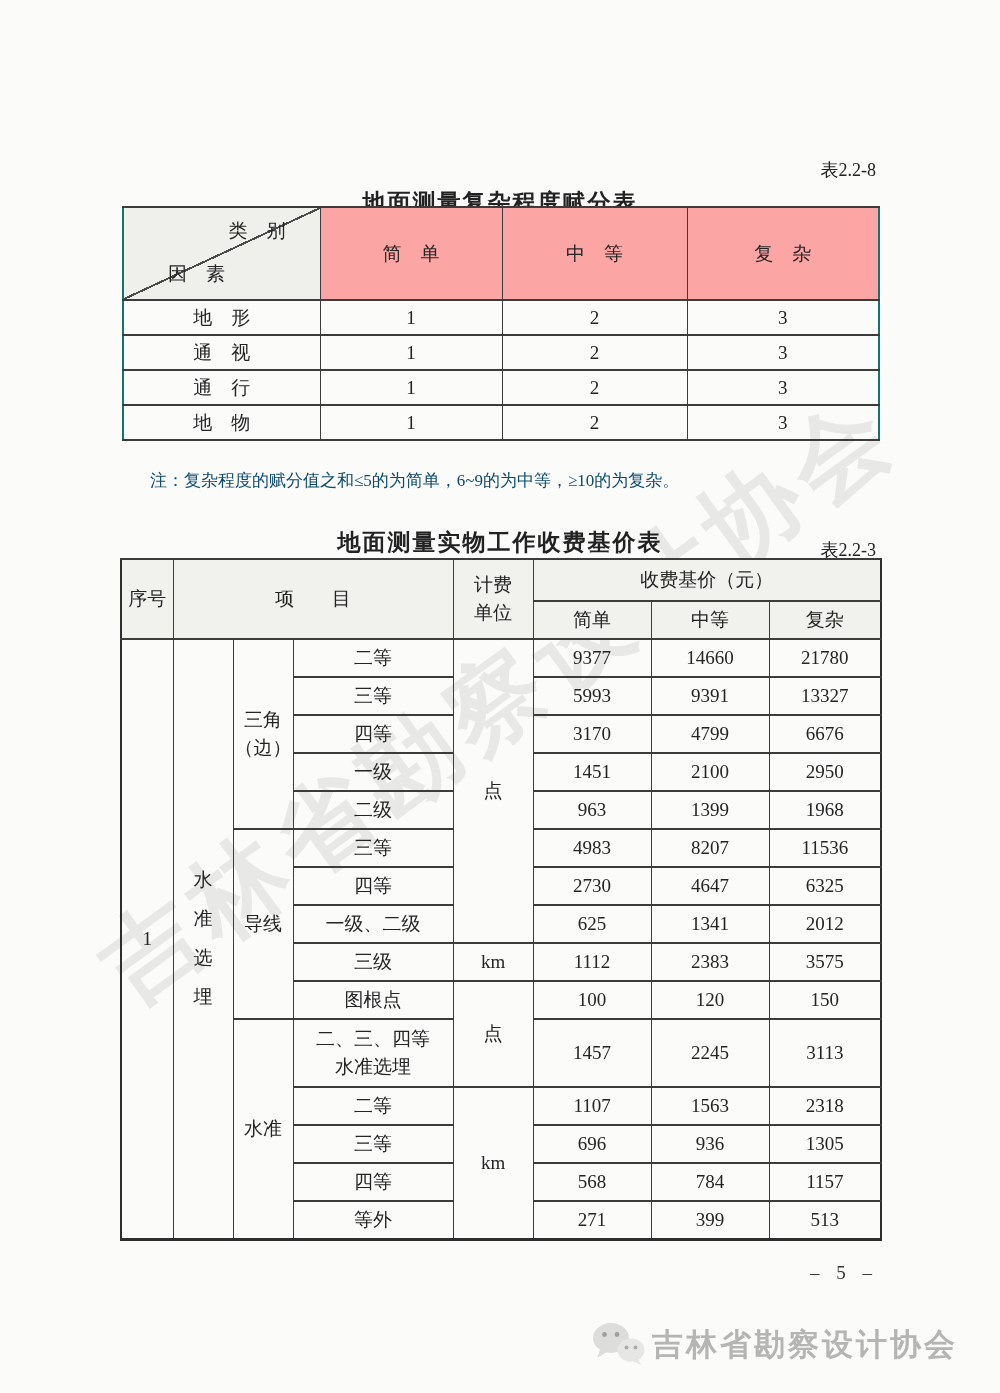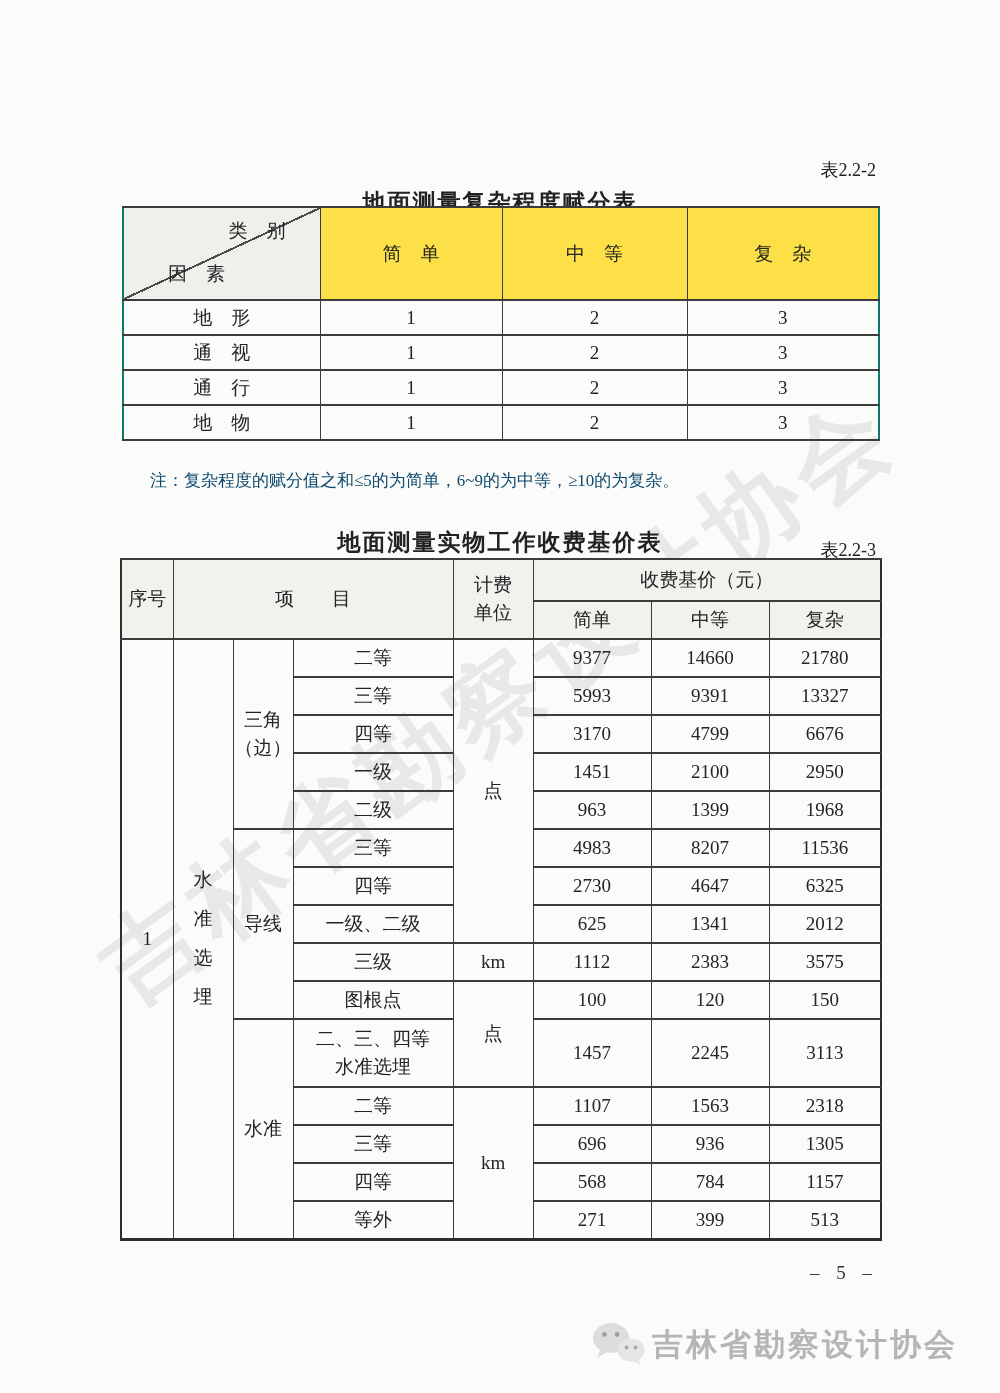--- a/index.html
+++ b/index.html
@@ -146,7 +146,7 @@
 <div class="watermark">吉林省勘察设计协会</div>
 
 <div class="t1-title">地面测量复杂程度赋分表</div>
-<div class="t1-tag">表2.2-2</div>
+<div class="t1-tag">表2.2-8</div>
 
 <table id="table1">
   <colgroup>

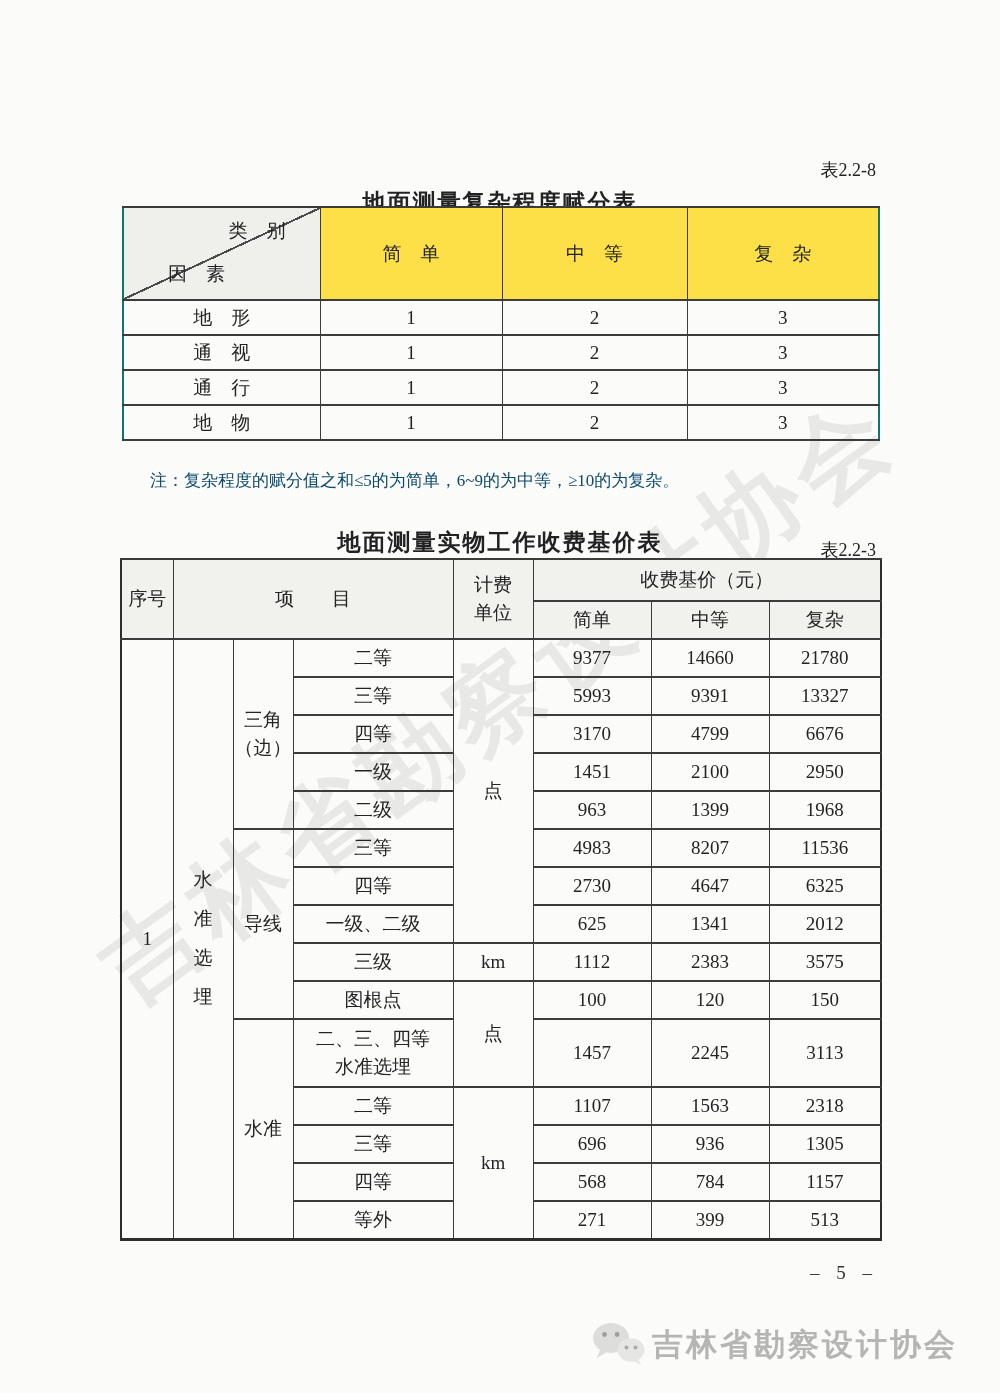--- a/index.html
+++ b/index.html
@@ -74,7 +74,7 @@
   }
   #table1 tr.hrow { height: 93px; }
   #table1 tr.drow { height: 35px; }
-  #table1 td.head { background-color: #fde047; }
+  #table1 td.head { background-color: #fca5a5; }
   td.diag {
     position: relative;
     background-color: #efefec;

